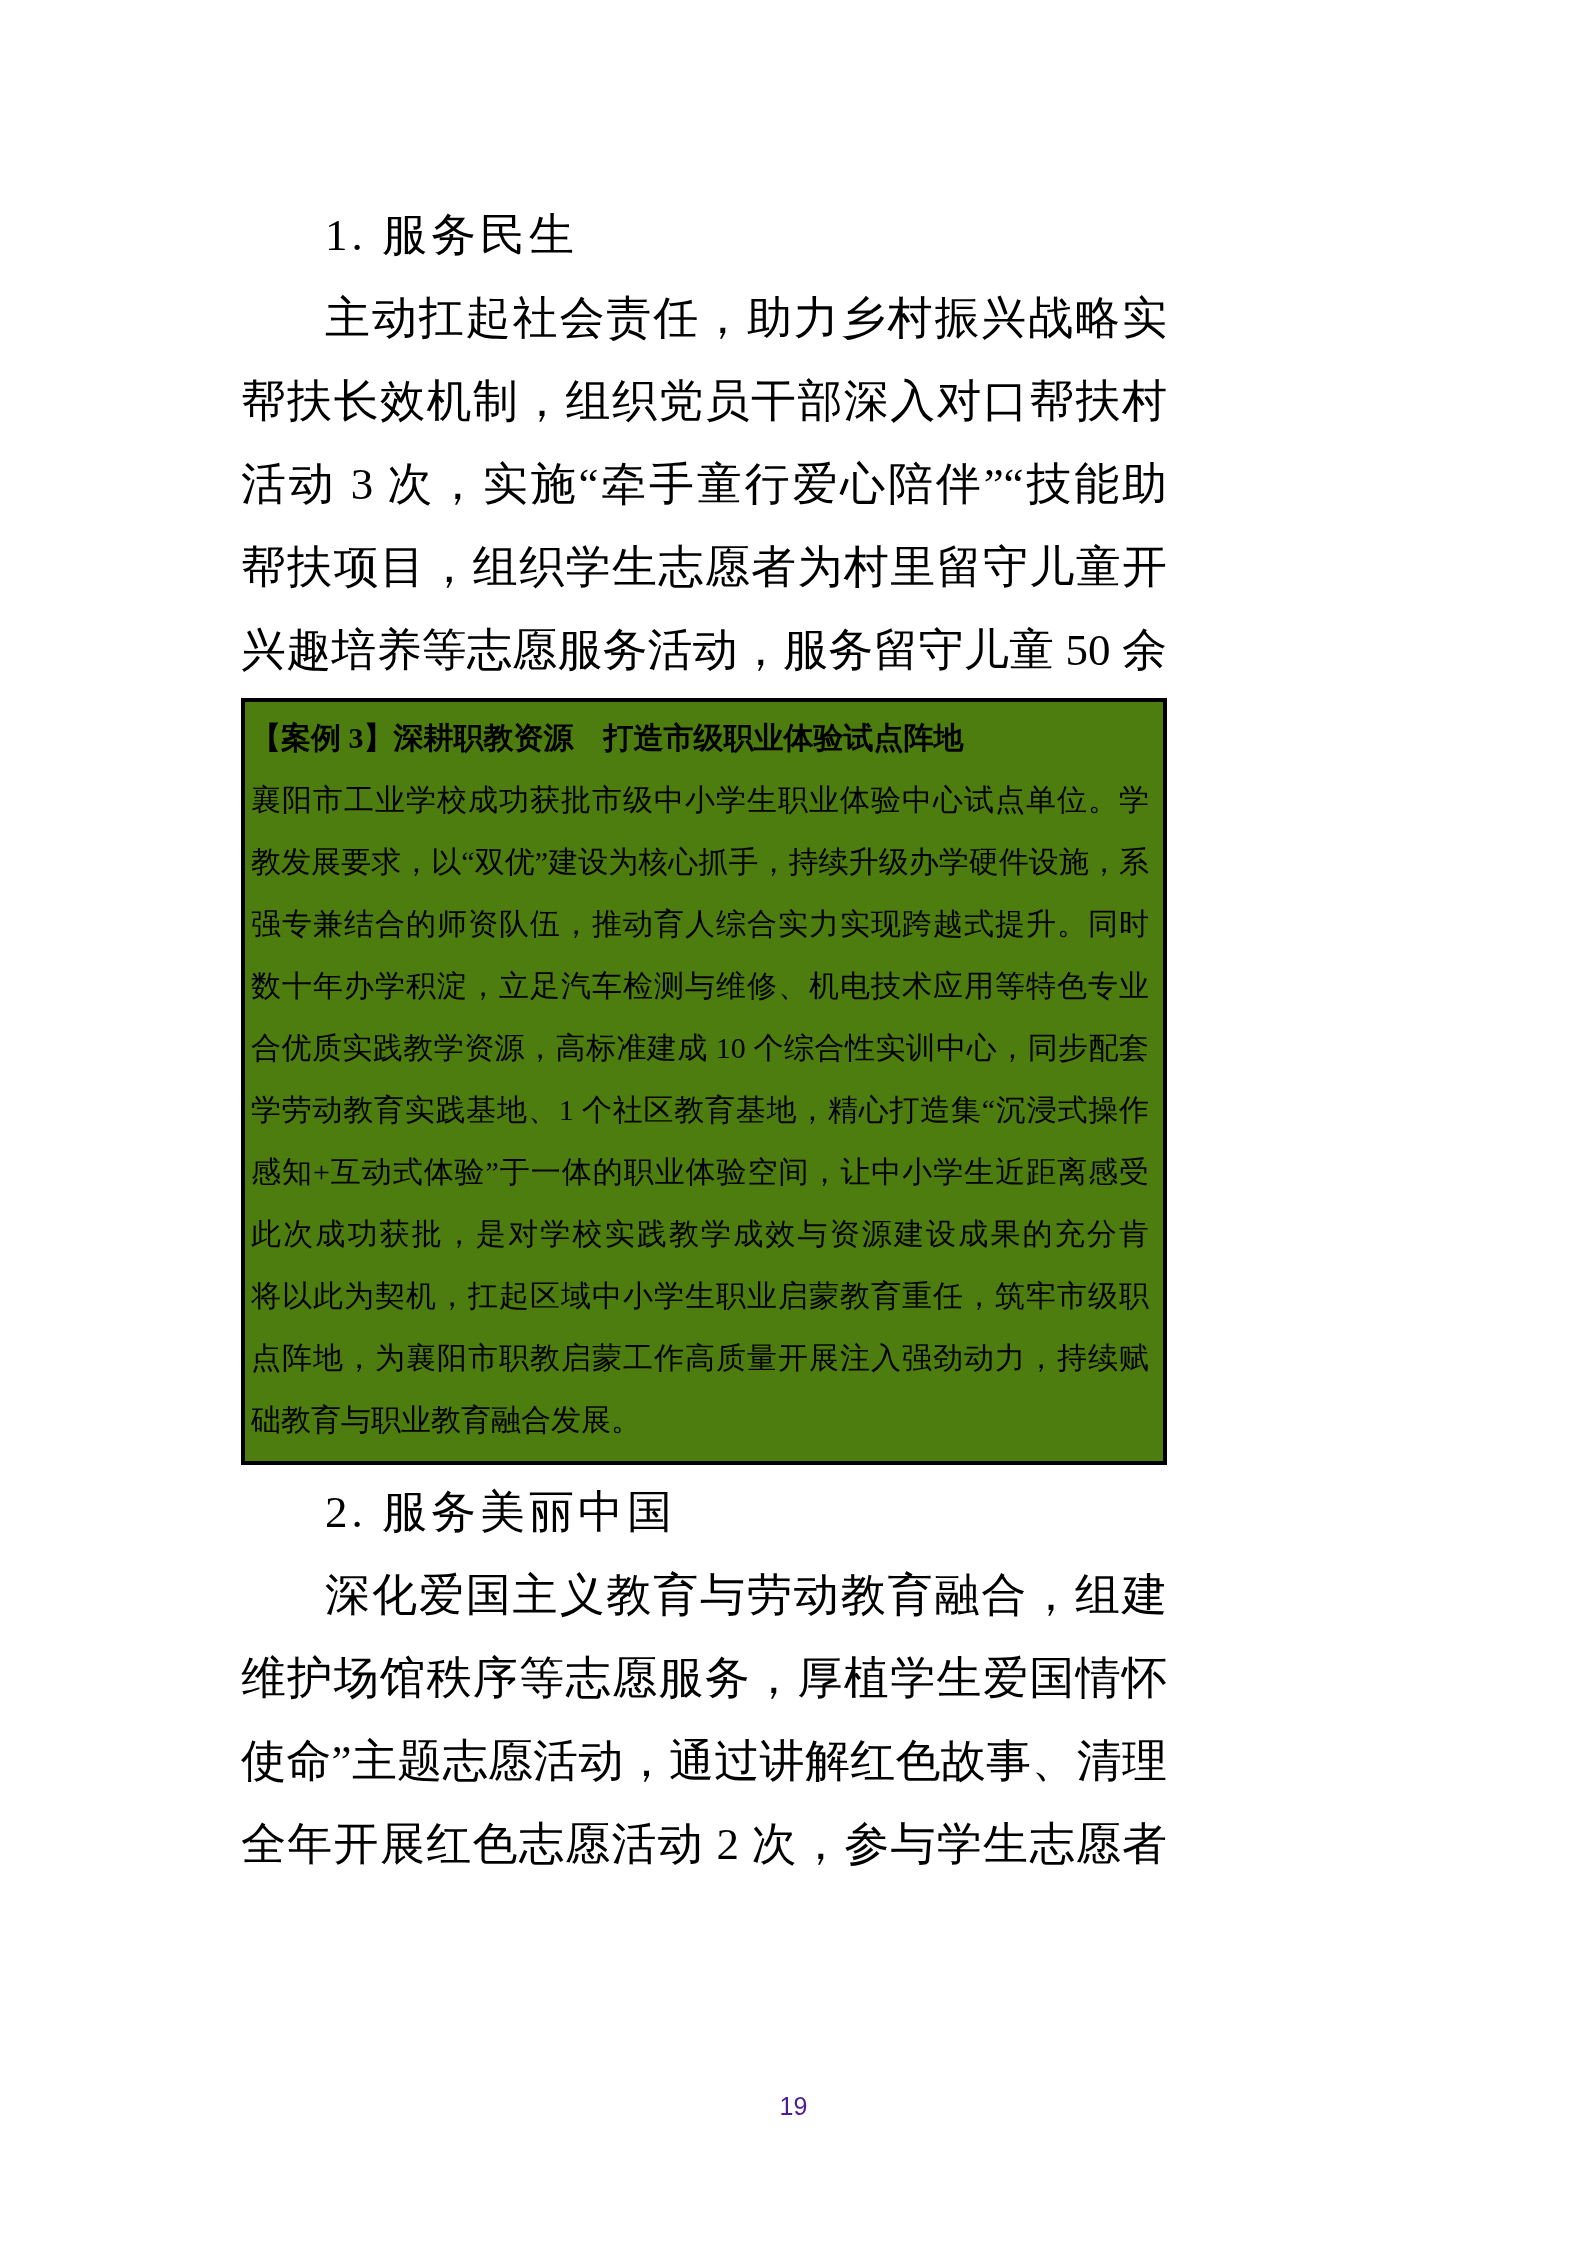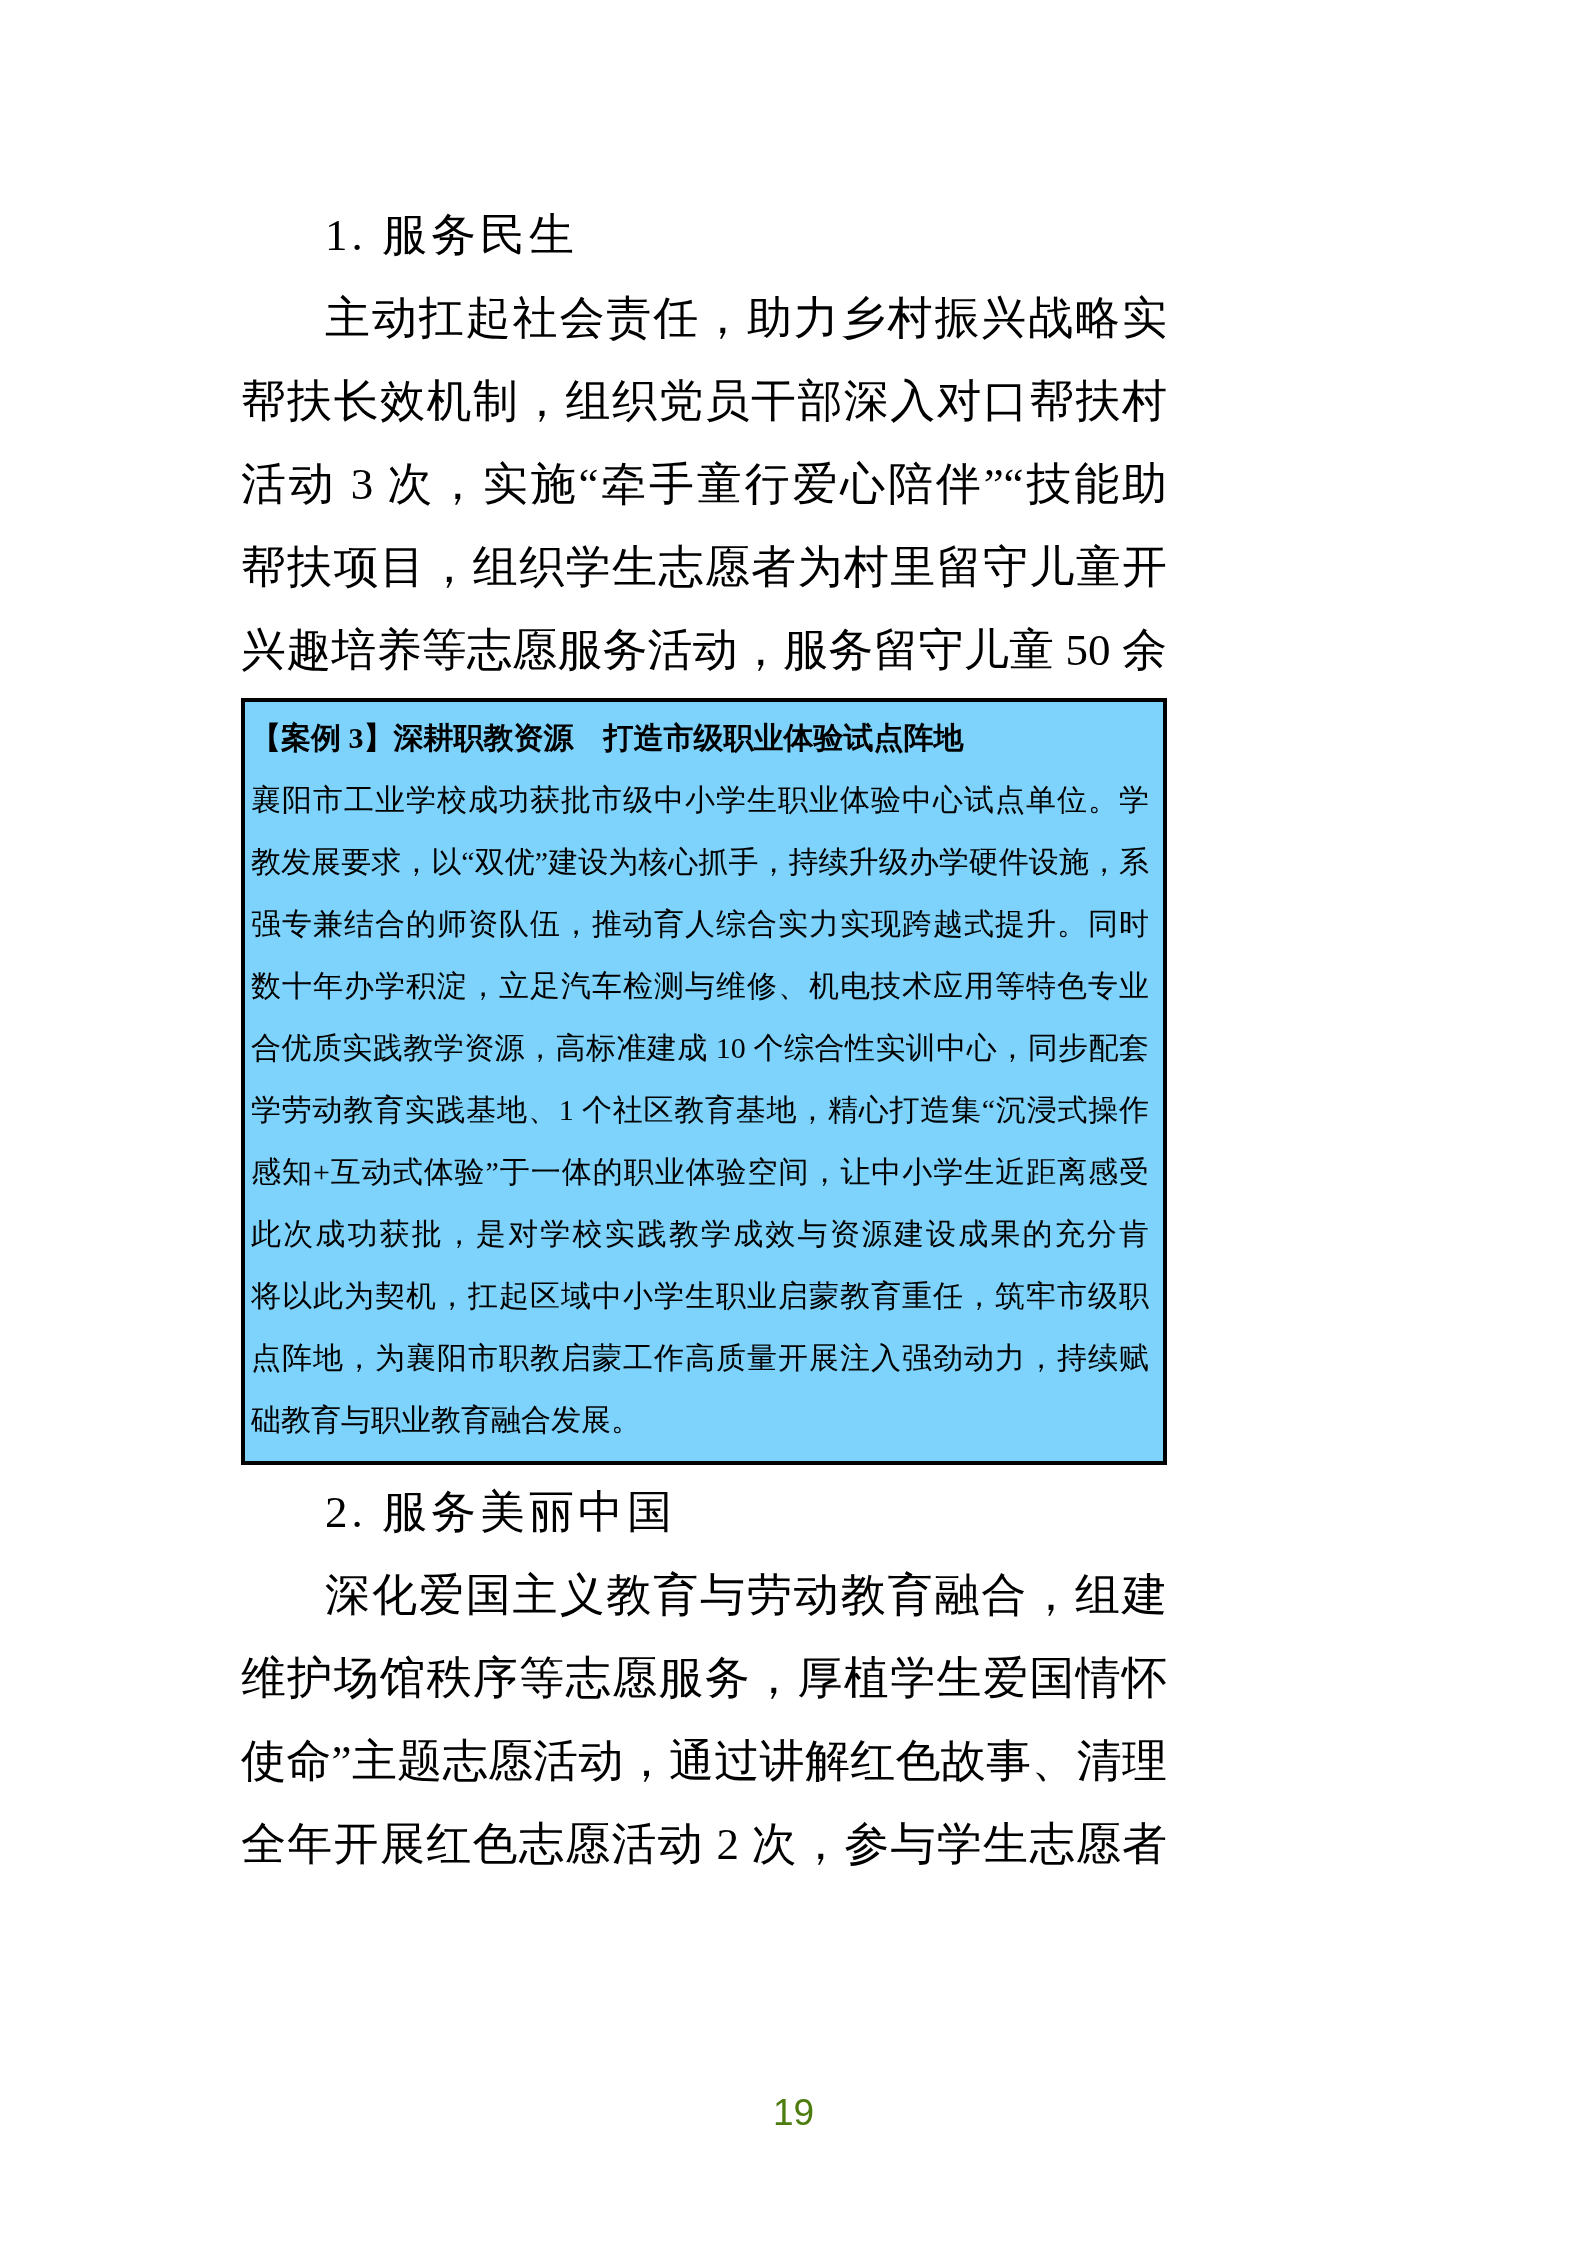--- a/index.html
+++ b/index.html
@@ -50,7 +50,7 @@
     margin-top: 6px;
     border: 4px solid #000000;
     padding: 5px 14px 10px 6px;
-    background: #7dd3fc;
+    background: #4d7c0f;
   }
   .boxline {
     font-size: 30px;

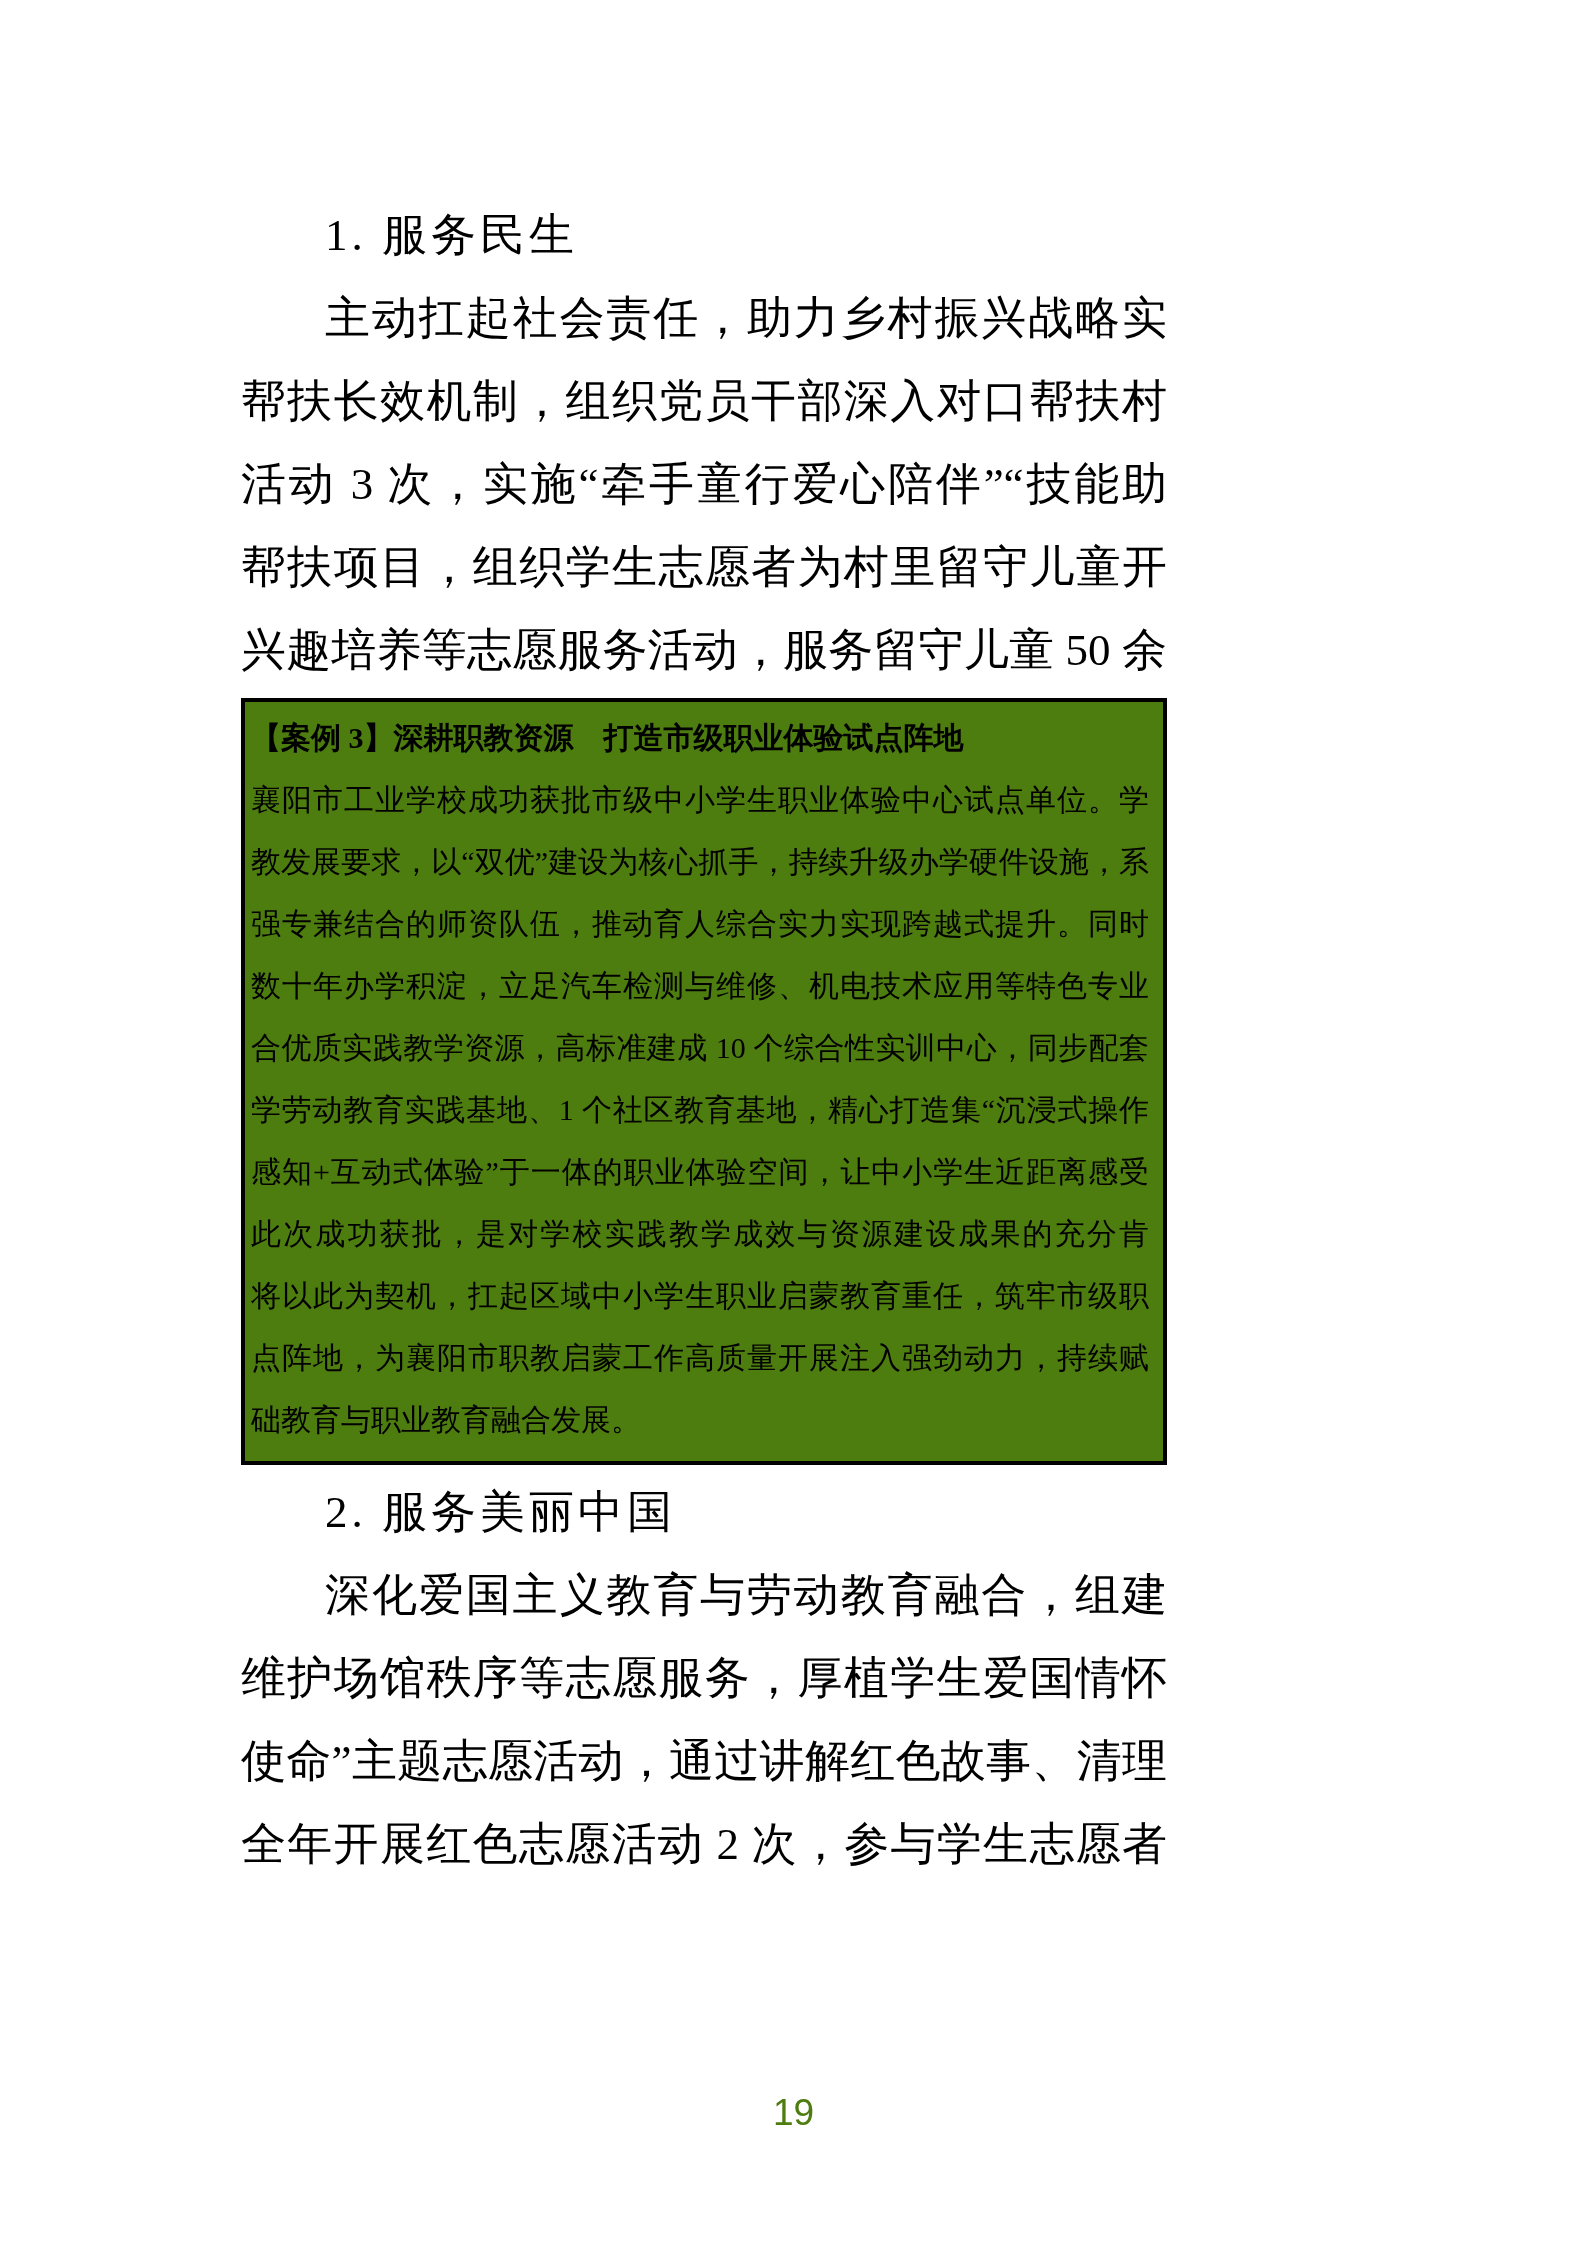--- a/index.html
+++ b/index.html
@@ -73,8 +73,8 @@
     width: 100%;
     text-align: center;
     font-family: "Liberation Sans", "DejaVu Sans", sans-serif;
-    font-size: 37px;
-    color: #4d7c0f;
+    font-size: 25px;
+    color: #4c1d95;
   }
 </style>
 </head>

